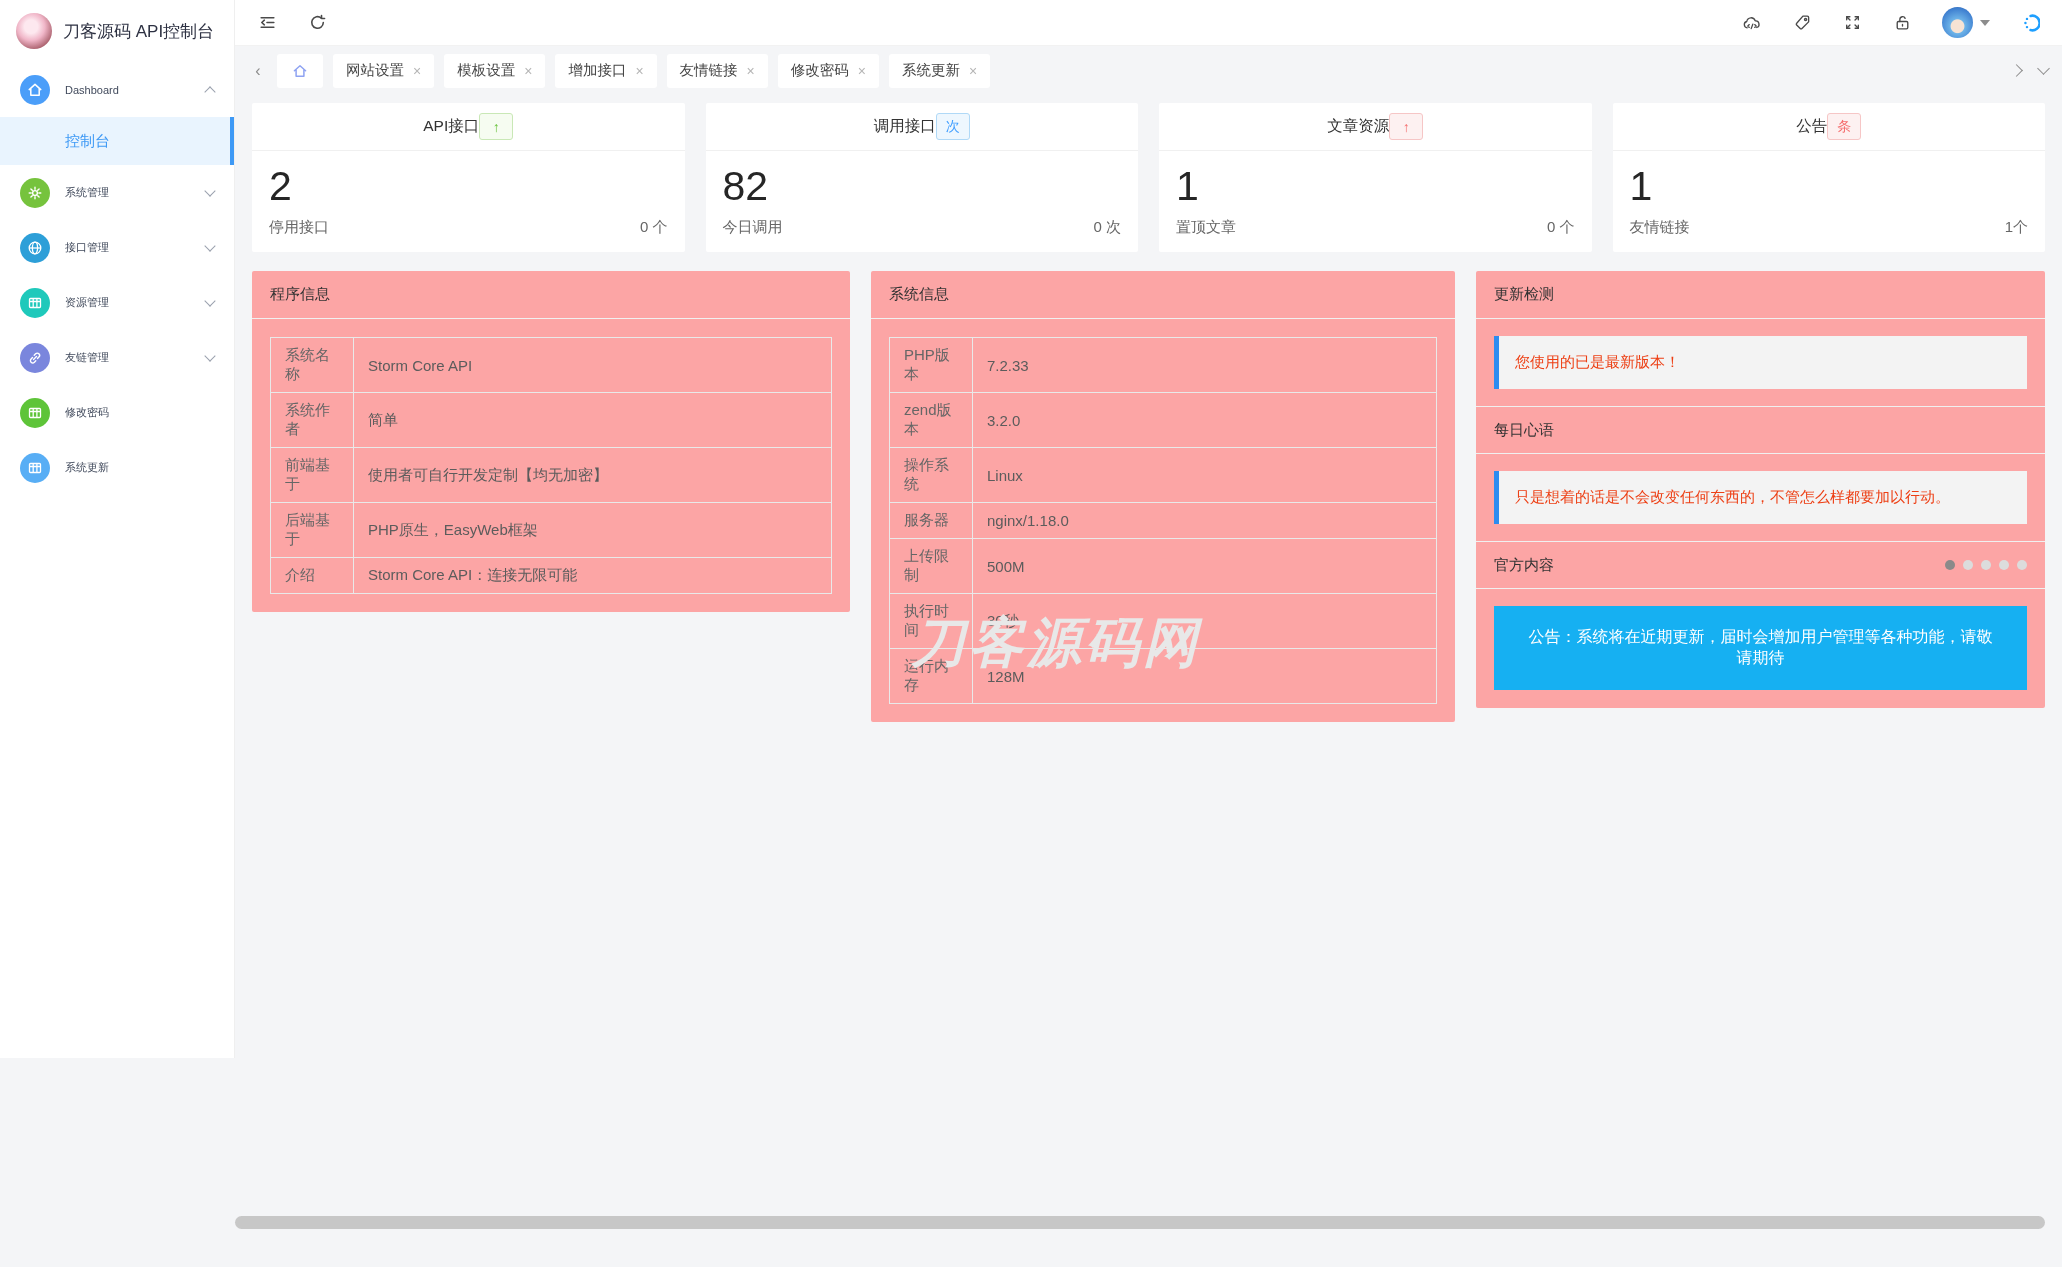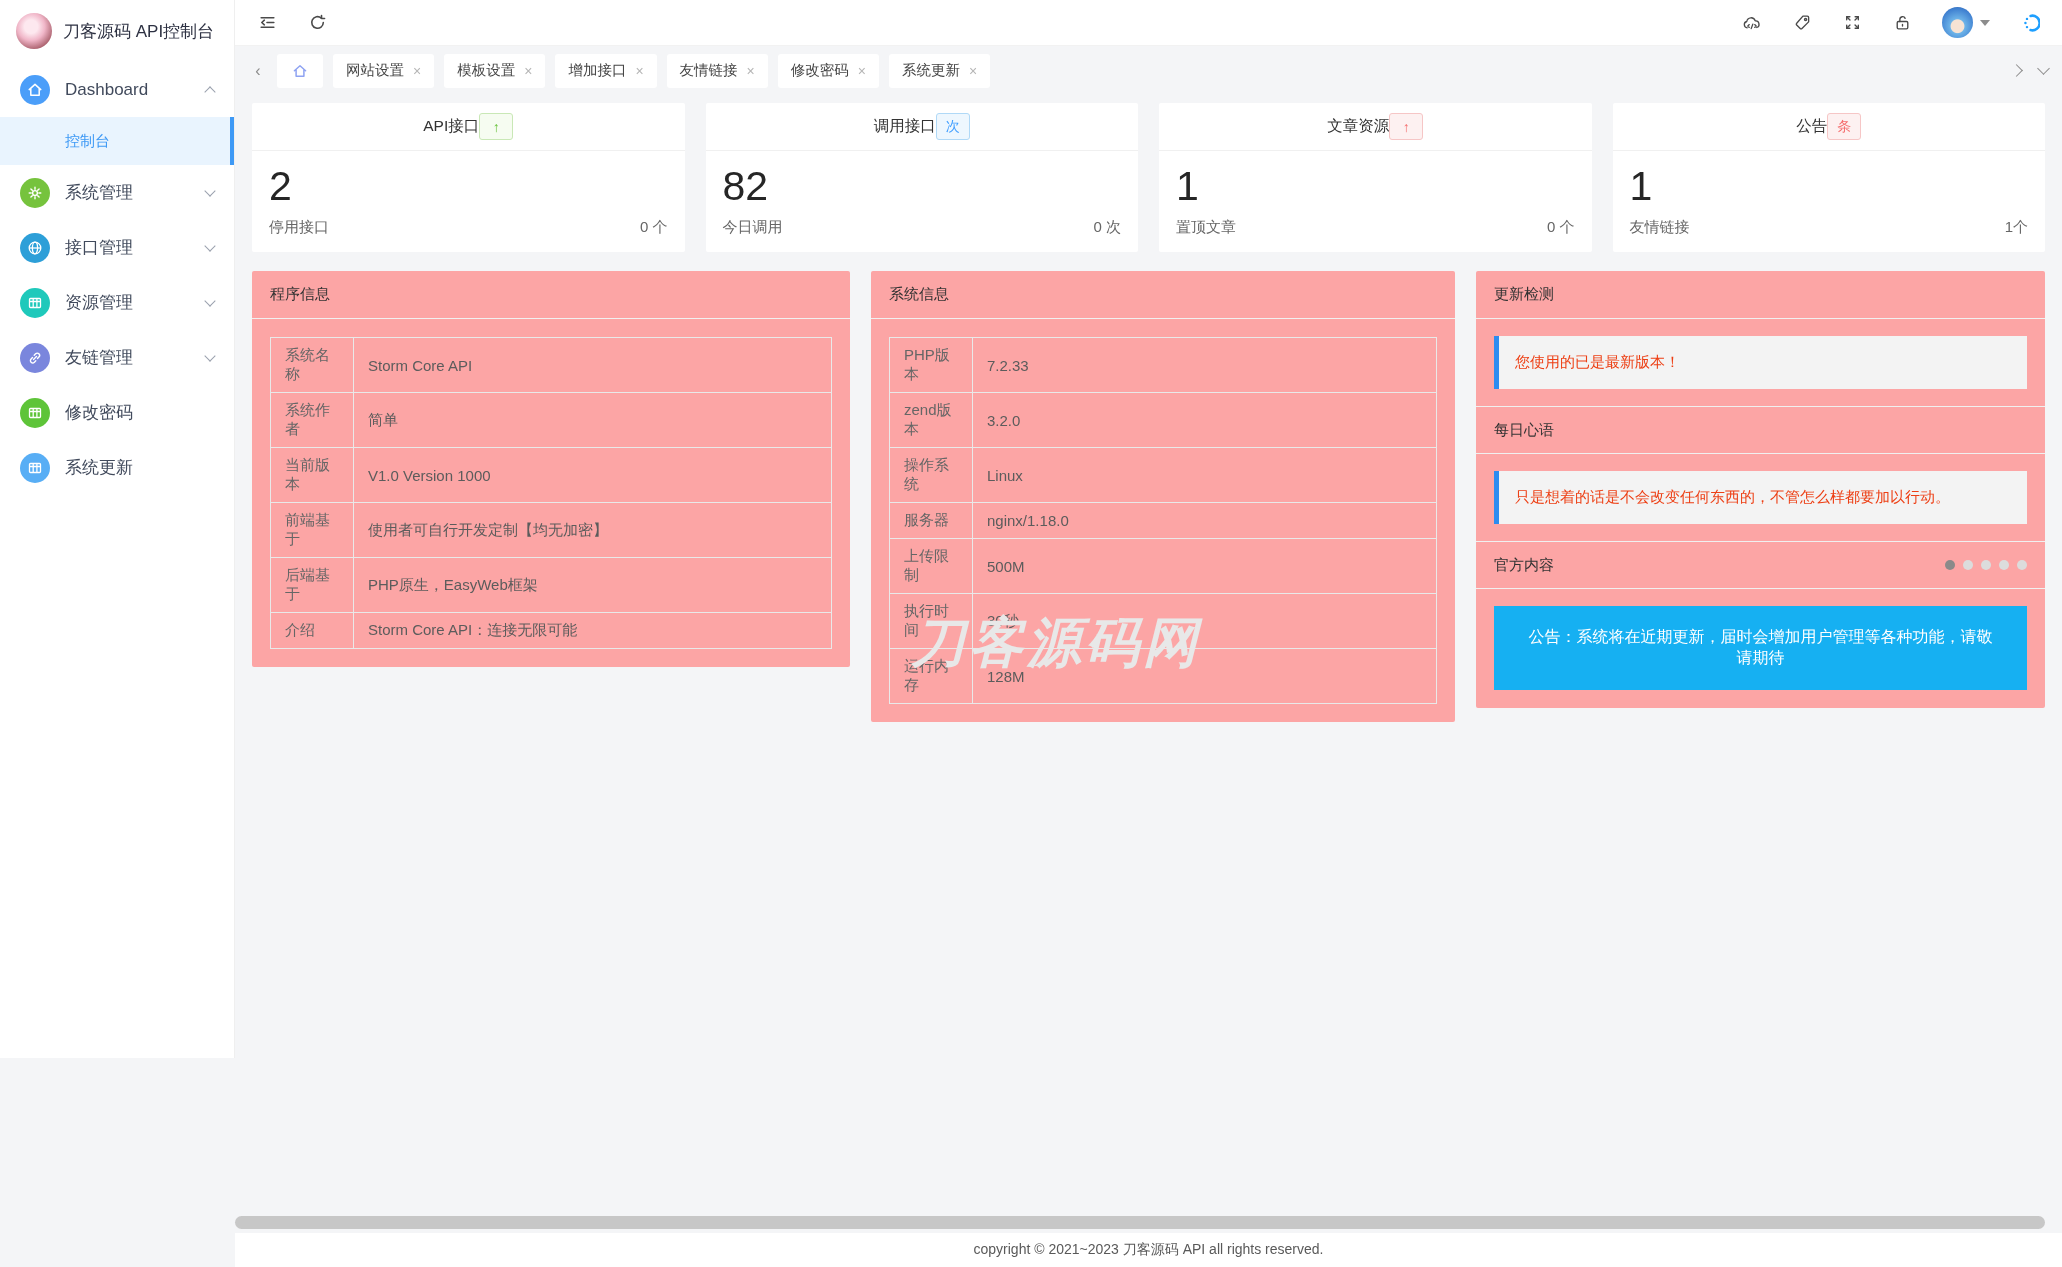--- a/index.html
+++ b/index.html
@@ -14,7 +14,7 @@
     background:radial-gradient(circle at 42% 38%, #fde8ef 22%, #f0b6c8 45%, #a55a66 78%, #5d3440 100%); }
   .logo-title { font-size:17px; color:#2d3142; white-space:nowrap; }
   .menu-item { height:55px; display:flex; align-items:center; gap:15px; padding:0 20px; cursor:pointer;
-               color:#414a5c; font-size:17px; position:relative; }
+               color:#414a5c; font-size:11px; position:relative; }
   .menu-ico { width:30px; height:30px; border-radius:50%; flex:none; display:flex; align-items:center; justify-content:center; }
   .c-blue   { background:#4b9ef9; } .c-green  { background:#76c33d; }
   .c-cyan   { background:#2d9fd8; } .c-teal   { background:#1fc9bb; }

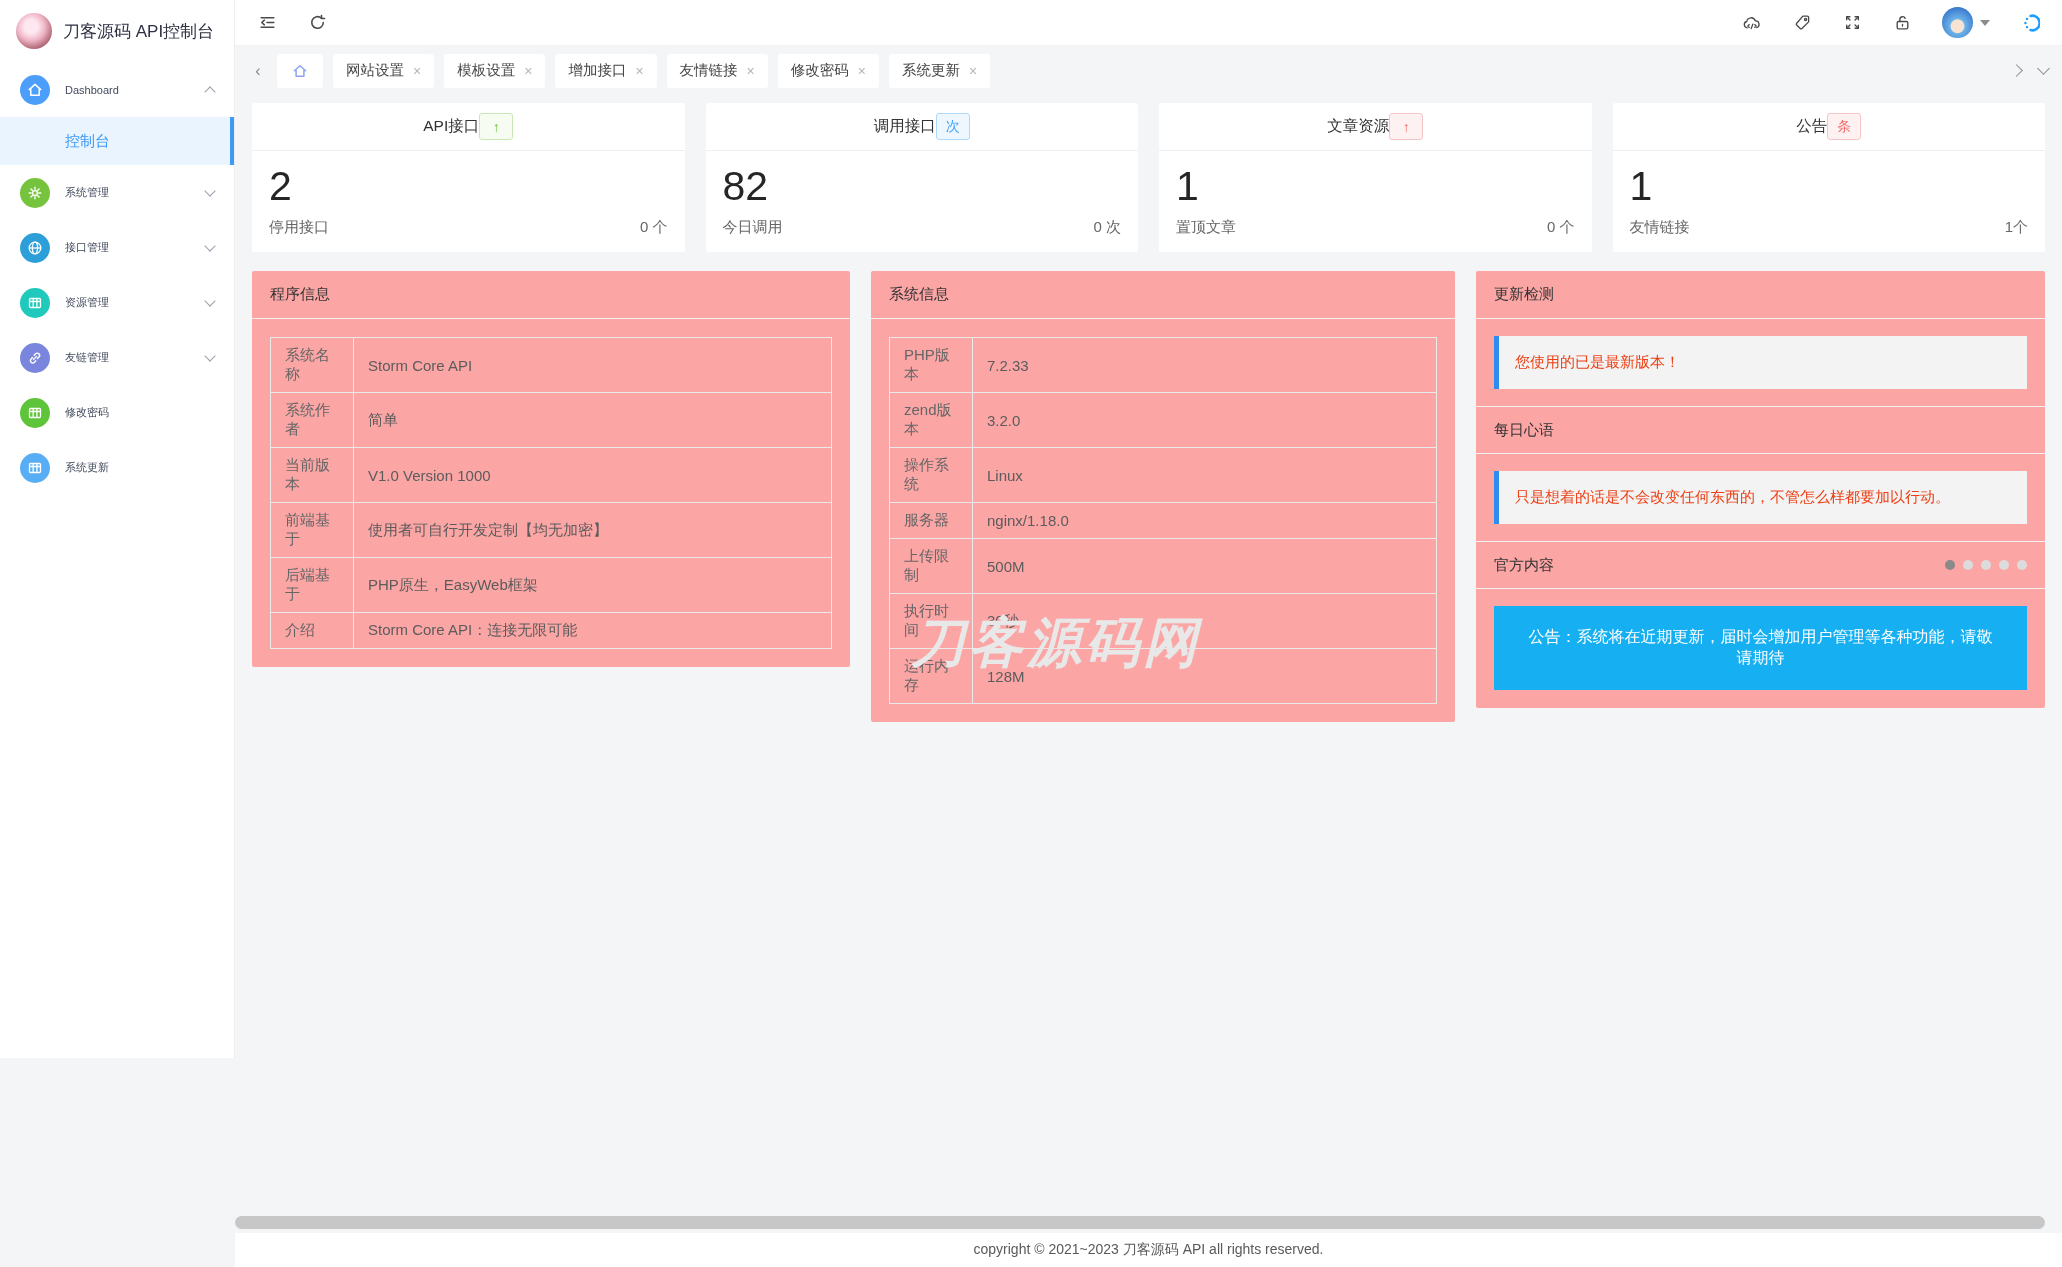--- a/index.html
+++ b/index.html
@@ -350,10 +350,6 @@
                   <td>简单</td>
                 </tr>
             <tr>
-                  <td class="k">当前版本</td>
-                  <td>V1.0 Version 1000</td>
-                </tr>
-            <tr>
                   <td class="k">前端基于</td>
                   <td>使用者可自行开发定制【均无加密】</td>
                 </tr>

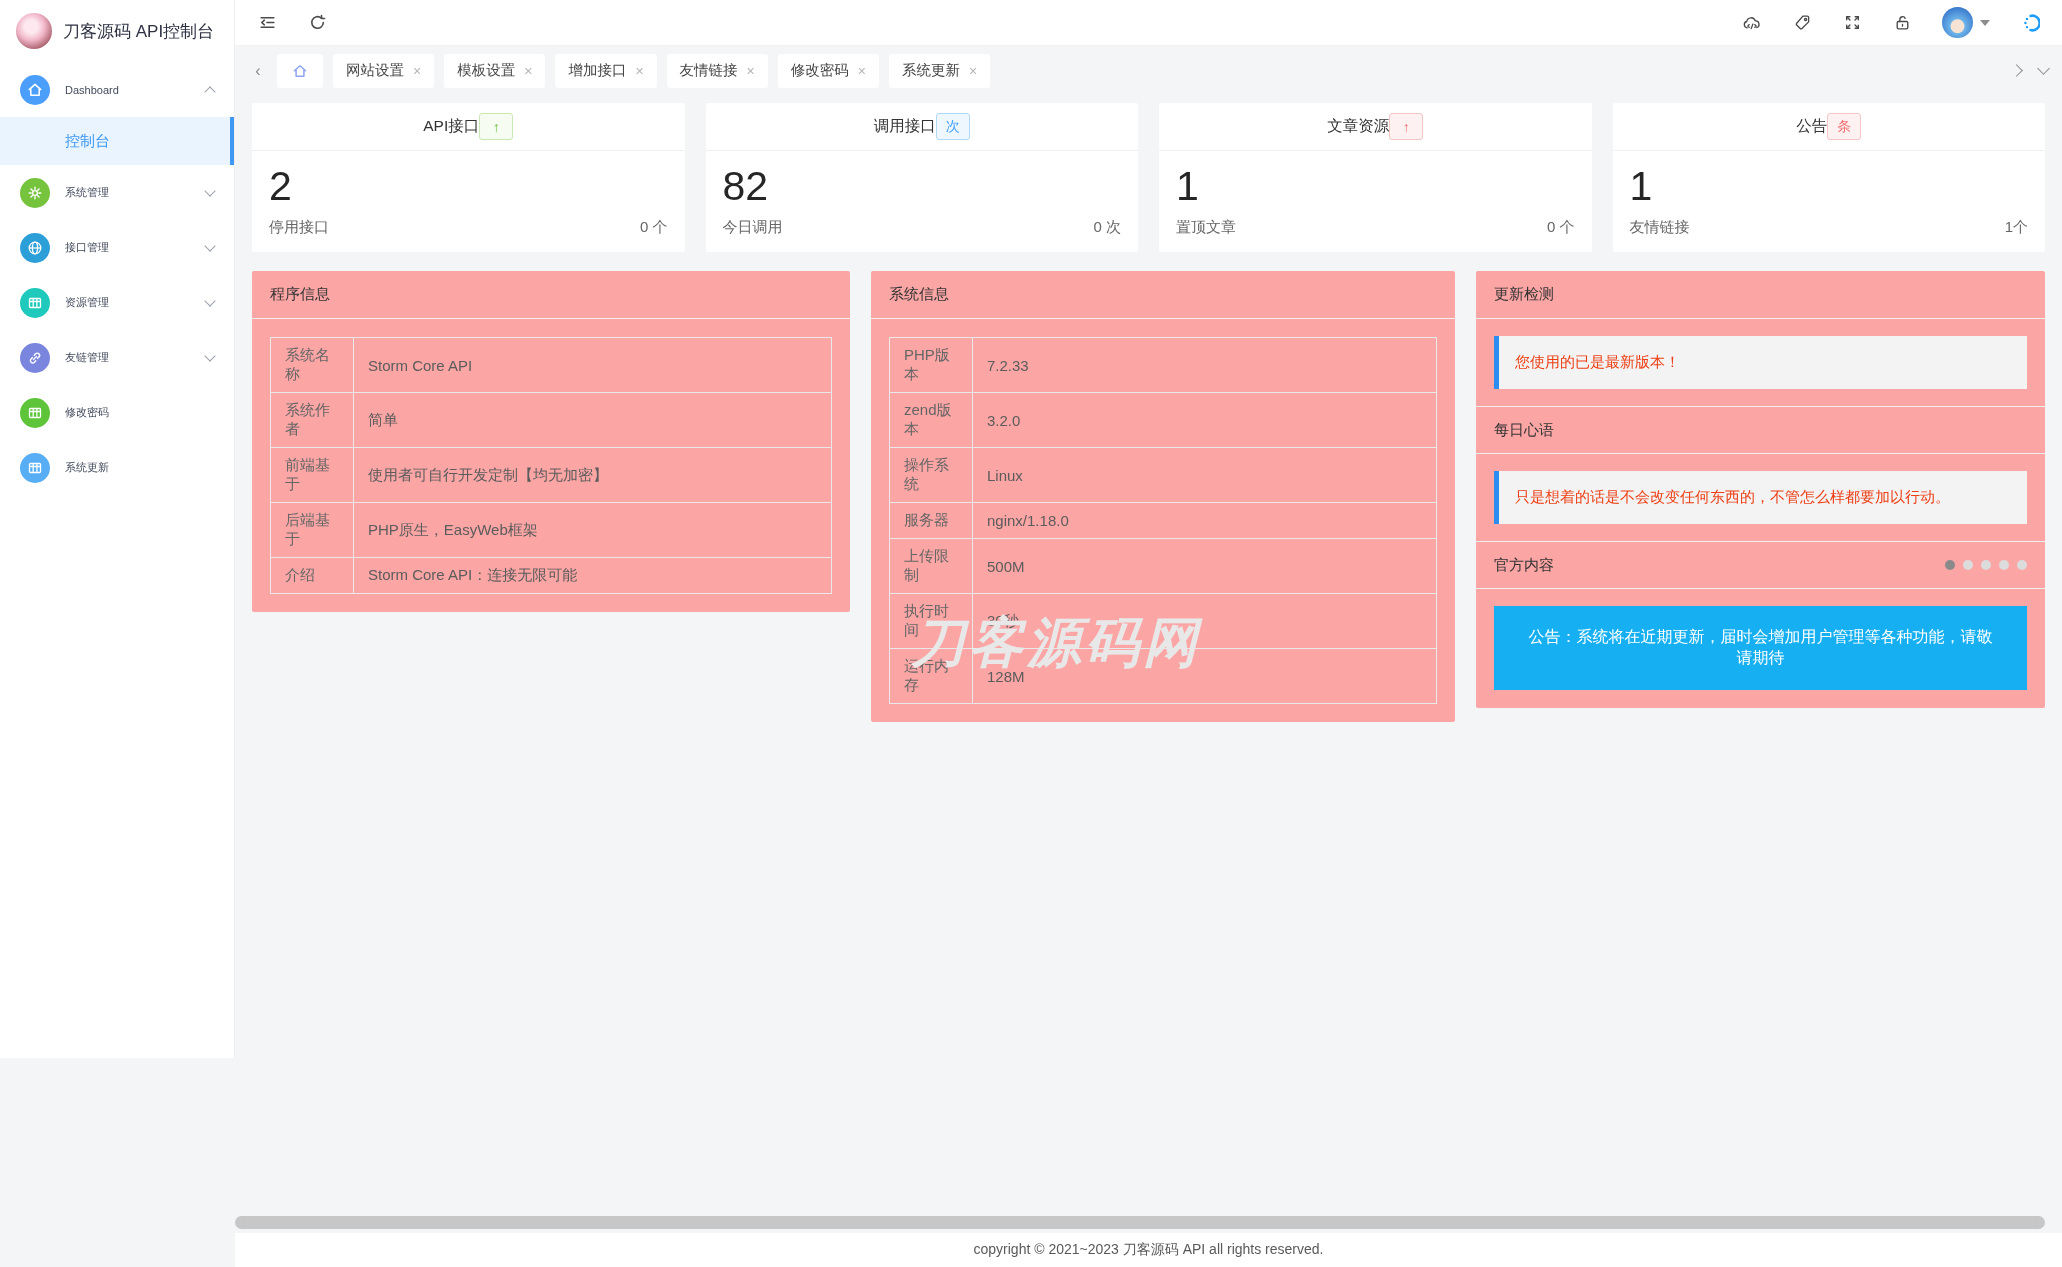--- a/index.html
+++ b/index.html
@@ -432,9 +432,6 @@
     </div>
 
     <div class="hscroll"></div>
-    <div class="footer">
-      <span>copyright © 2021~2023 刀客源码 API all rights reserved.</span>
-    </div>
   </div>
 </div>
 

